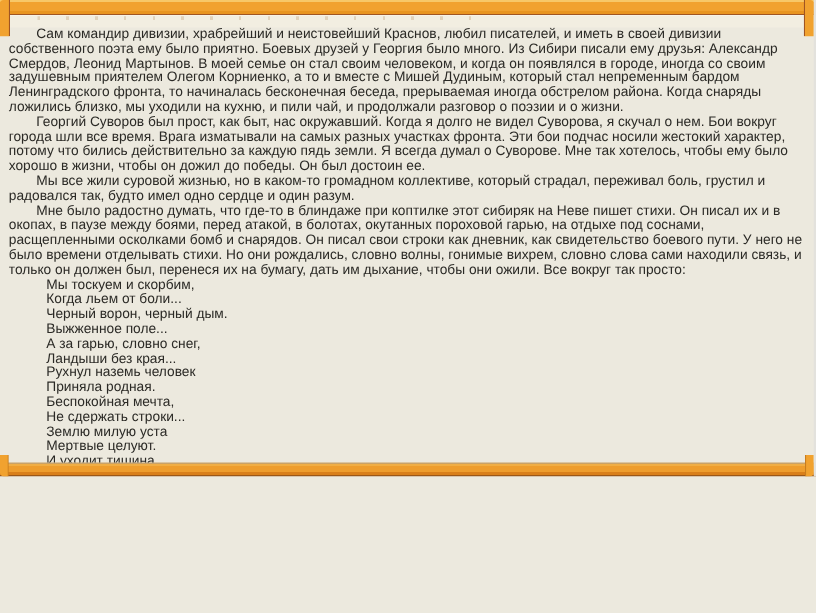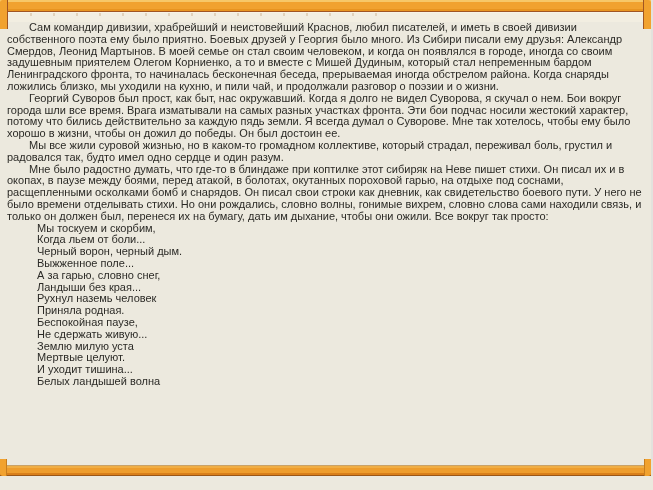--- a/index.html
+++ b/index.html
@@ -11,7 +11,7 @@
   }
   .slide {
     position: relative;
-    width: 653px; height: 476px;
+    width: 653px; height: 381px;
     background: #ece9de;
     box-sizing: border-box;
   }

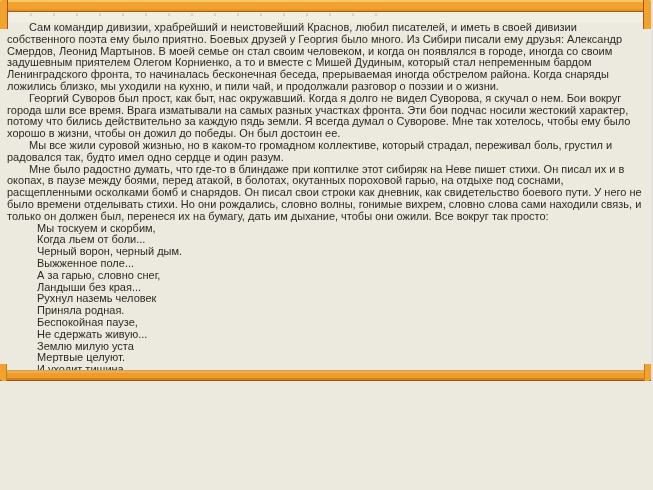--- a/index.html
+++ b/index.html
@@ -121,7 +121,7 @@
       <div class="poem-line">Ландыши без края...</div>
       <div class="poem-line">Рухнул наземь человек</div>
       <div class="poem-line">Приняла родная.</div>
-      <div class="poem-line">Беспокойная паузе,</div>
+      <div class="poem-line">Беспокойная мечта,</div>
       <div class="poem-line">Не сдержать живую...</div>
       <div class="poem-line">Землю милую уста</div>
       <div class="poem-line">Мертвые целуют.</div>

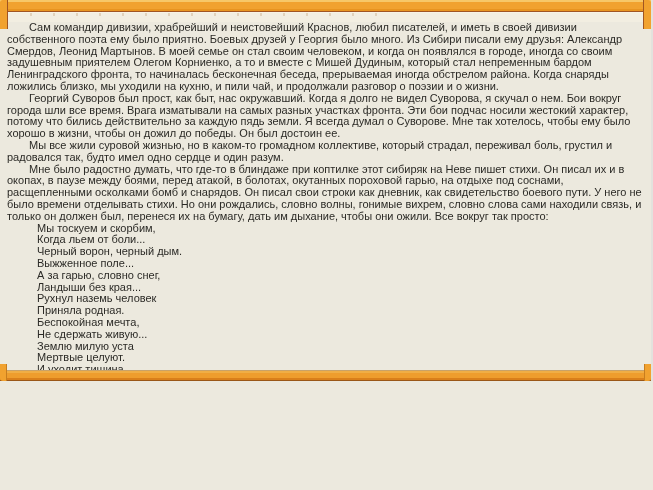--- a/index.html
+++ b/index.html
@@ -122,7 +122,7 @@
       <div class="poem-line">Рухнул наземь человек</div>
       <div class="poem-line">Приняла родная.</div>
       <div class="poem-line">Беспокойная мечта,</div>
-      <div class="poem-line">Не сдержать живую...</div>
+      <div class="poem-line">Не сдержать строки...</div>
       <div class="poem-line">Землю милую уста</div>
       <div class="poem-line">Мертвые целуют.</div>
       <div class="poem-line">И уходит тишина...</div>

